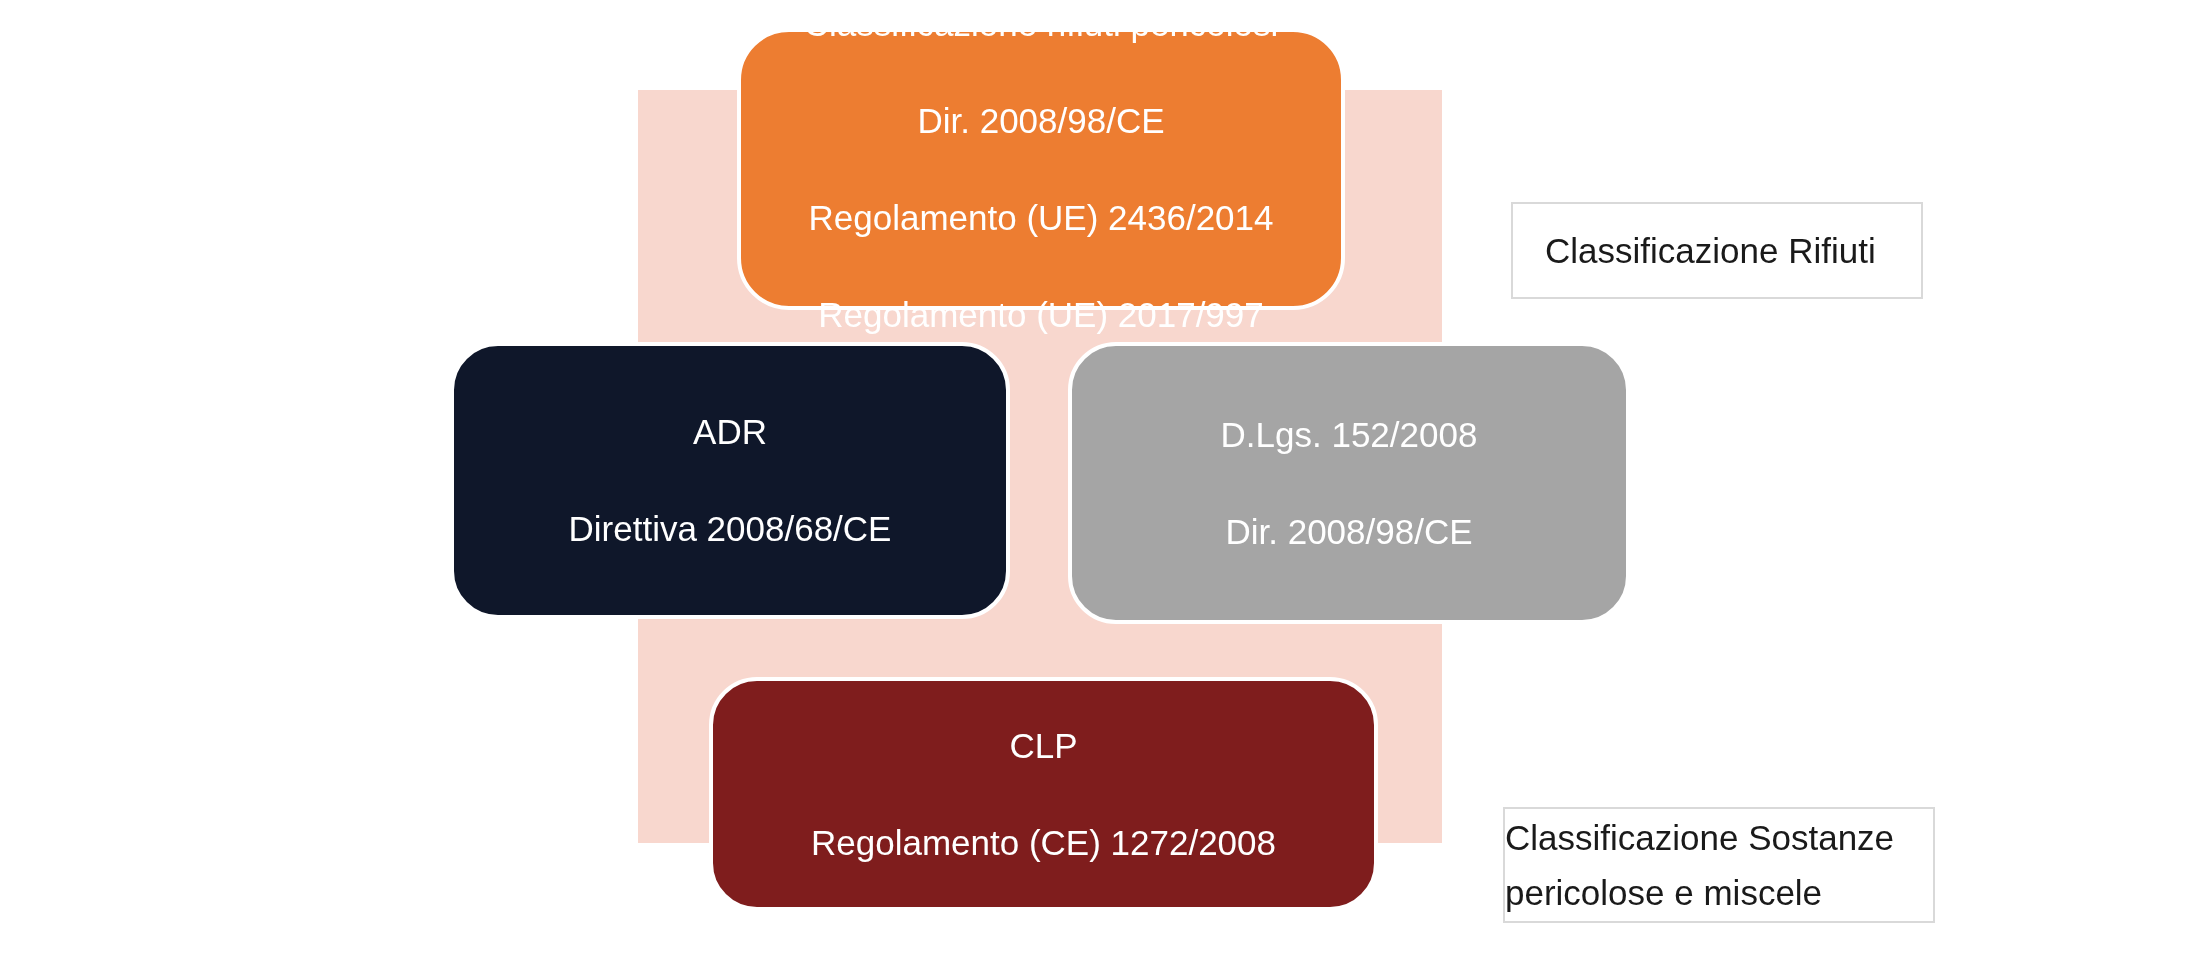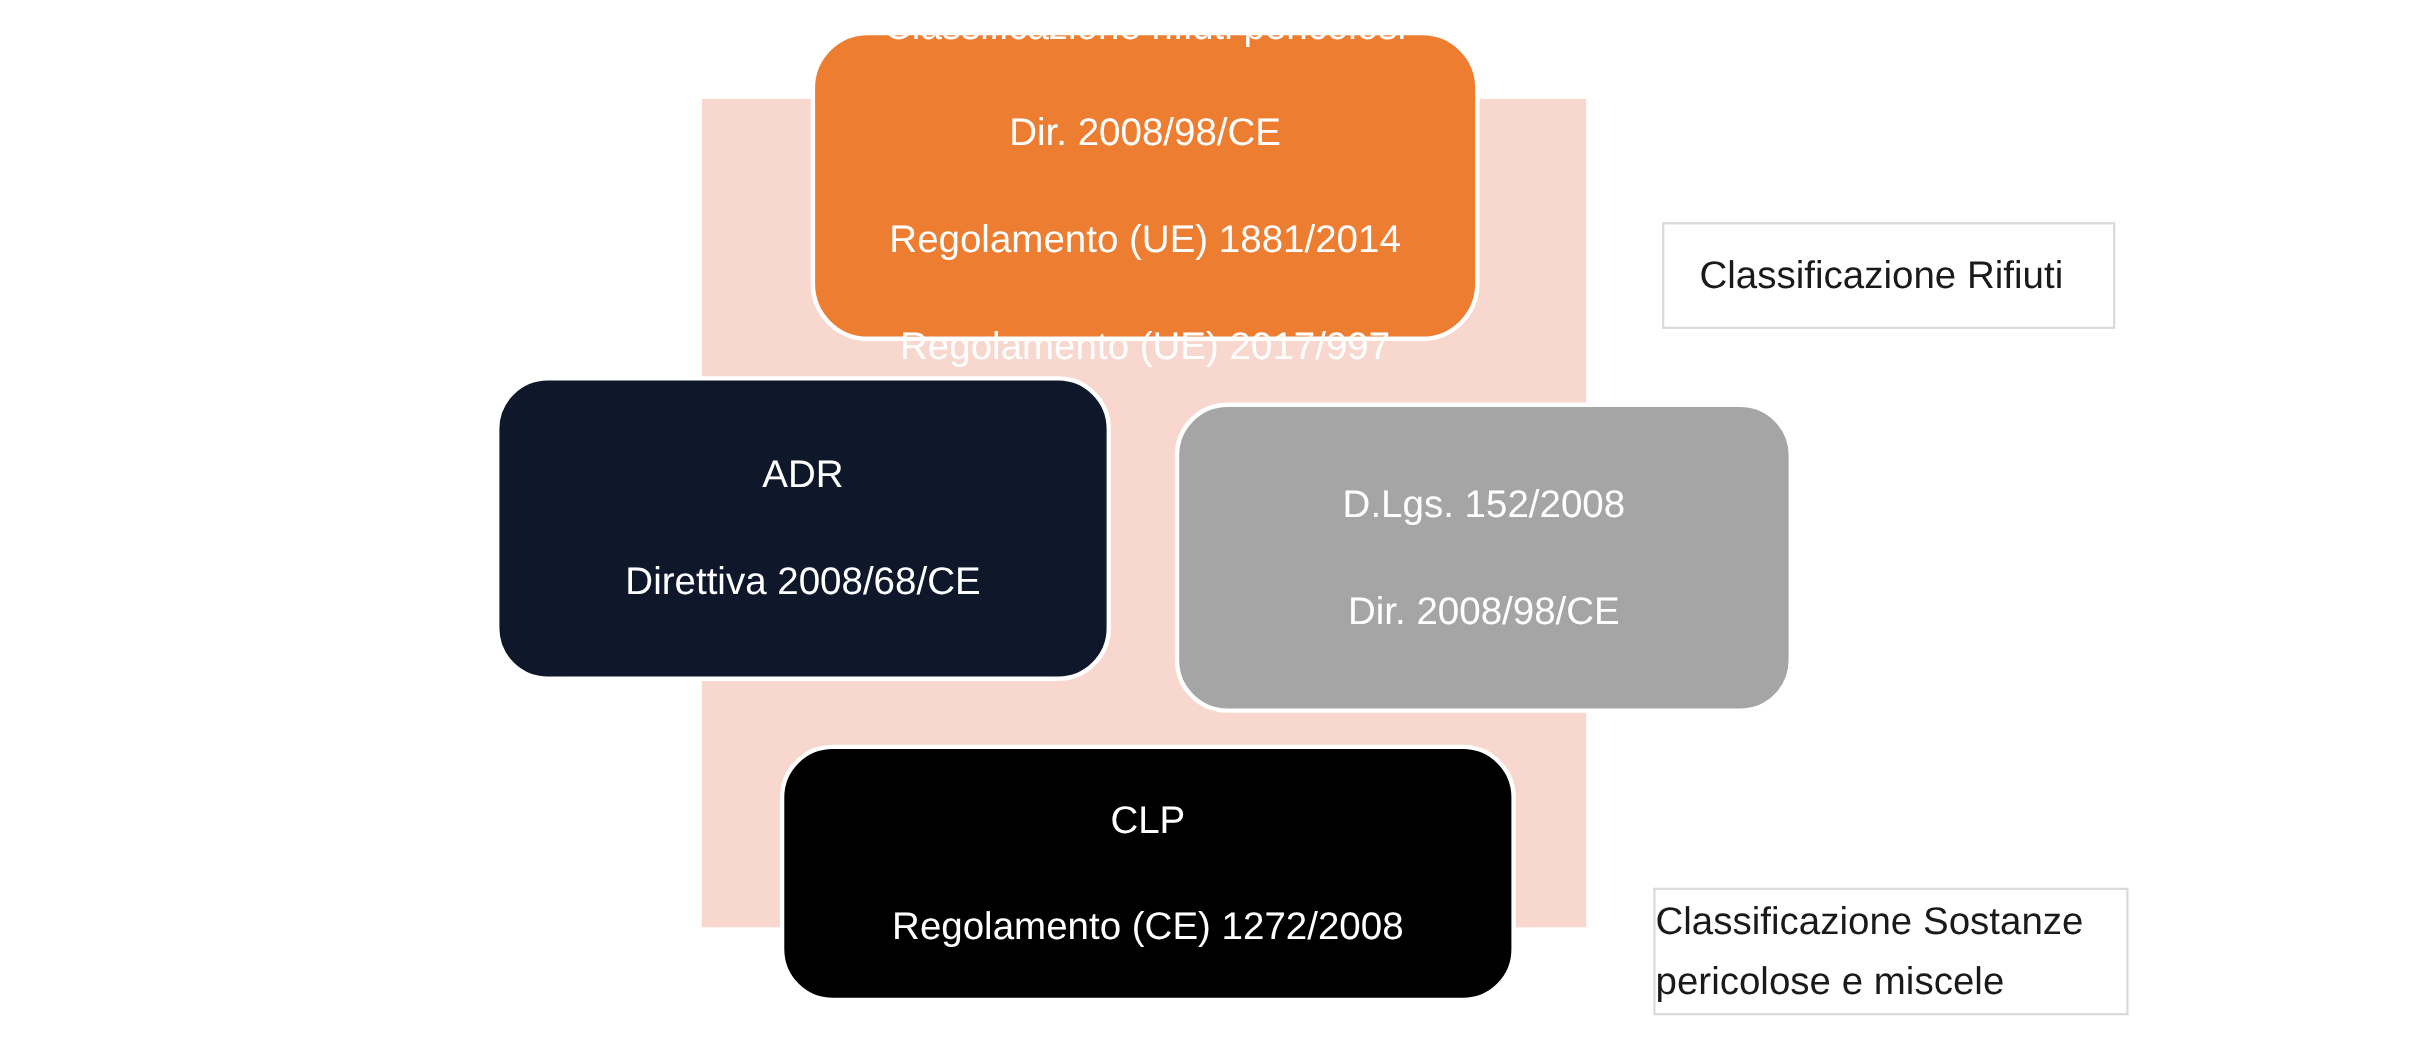--- a/index.html
+++ b/index.html
@@ -68,7 +68,7 @@
   <div class="shape shape-orange" style="background-color: rgb(237, 125, 49);">
     <div class="line">Classificazione rifiuti pericolosi</div>
     <div class="line">Dir. 2008/98/CE</div>
-    <div class="line">Regolamento (UE) 1881/2014</div>
+    <div class="line">Regolamento (UE) 2436/2014</div>
     <div class="line">Regolamento (UE) 2017/997</div>
   </div>
 

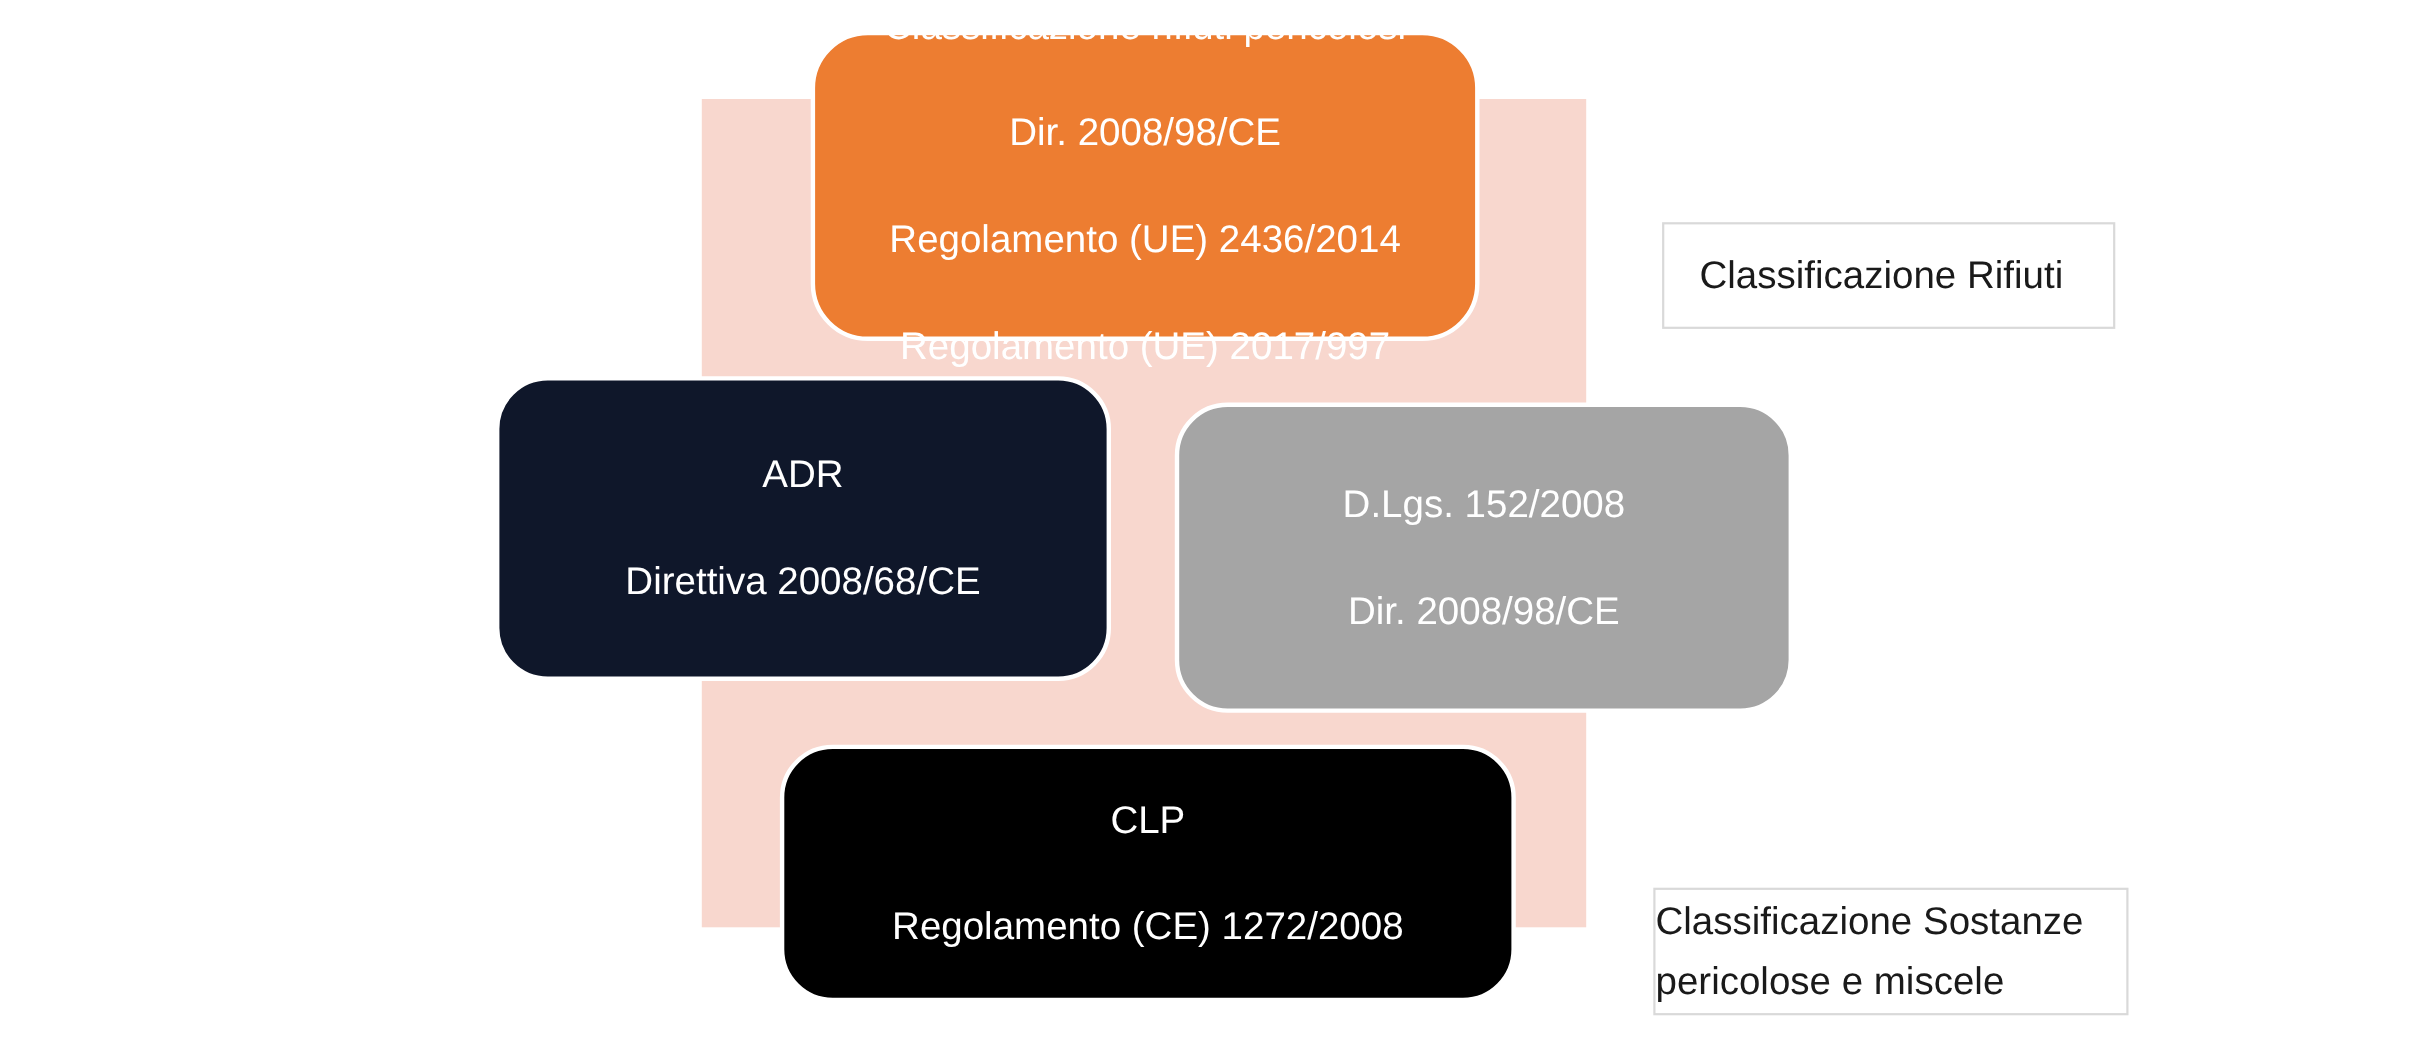--- a/index.html
+++ b/index.html
@@ -37,7 +37,7 @@
   }
   .shape-orange { left: 737px; top: 28px;  width: 608px; height: 282px; border-radius: 52px; }
   .shape-blue   { left: 450px; top: 342px; width: 560px; height: 277px; }
-  .shape-gray   { left: 1068px; top: 342px; width: 562px; height: 282px; margin-top: 24px; }
+  .shape-gray   { left: 1068px; top: 342px; width: 562px; height: 282px; }
   .shape-yellow { left: 709px; top: 677px; width: 669px; height: 234px; }
   .label-box {
     position: absolute;

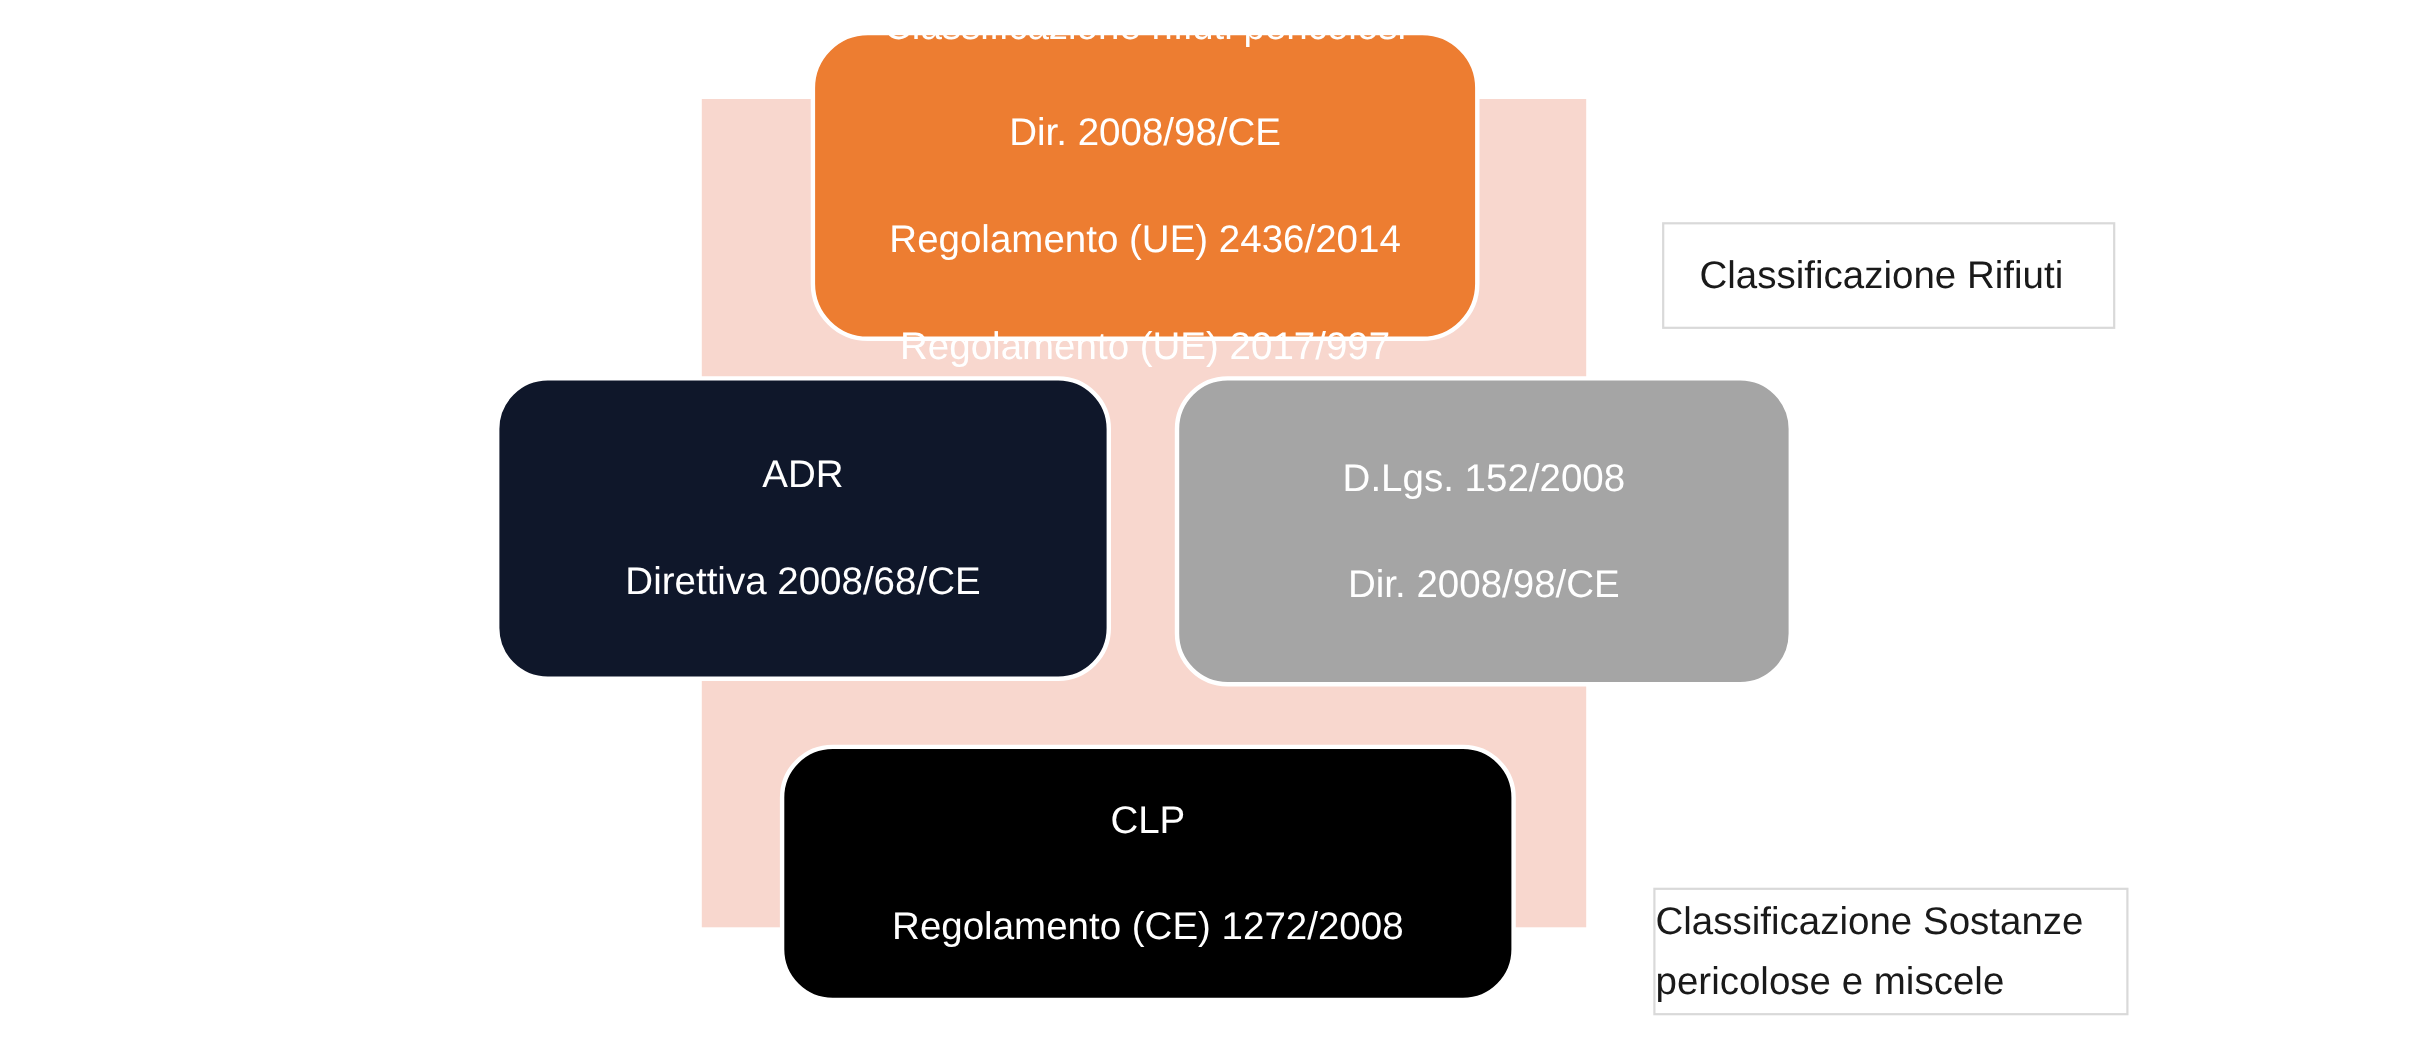--- a/index.html
+++ b/index.html
@@ -82,7 +82,7 @@
     <div class="line">Dir. 2008/98/CE</div>
   </div>
 
-  <div class="shape shape-yellow" style="background-color: #000000;">
+  <div class="shape shape-yellow" style="background-color: #7f1d1d;">
     <div class="line">CLP</div>
     <div class="line">Regolamento (CE) 1272/2008</div>
   </div>

